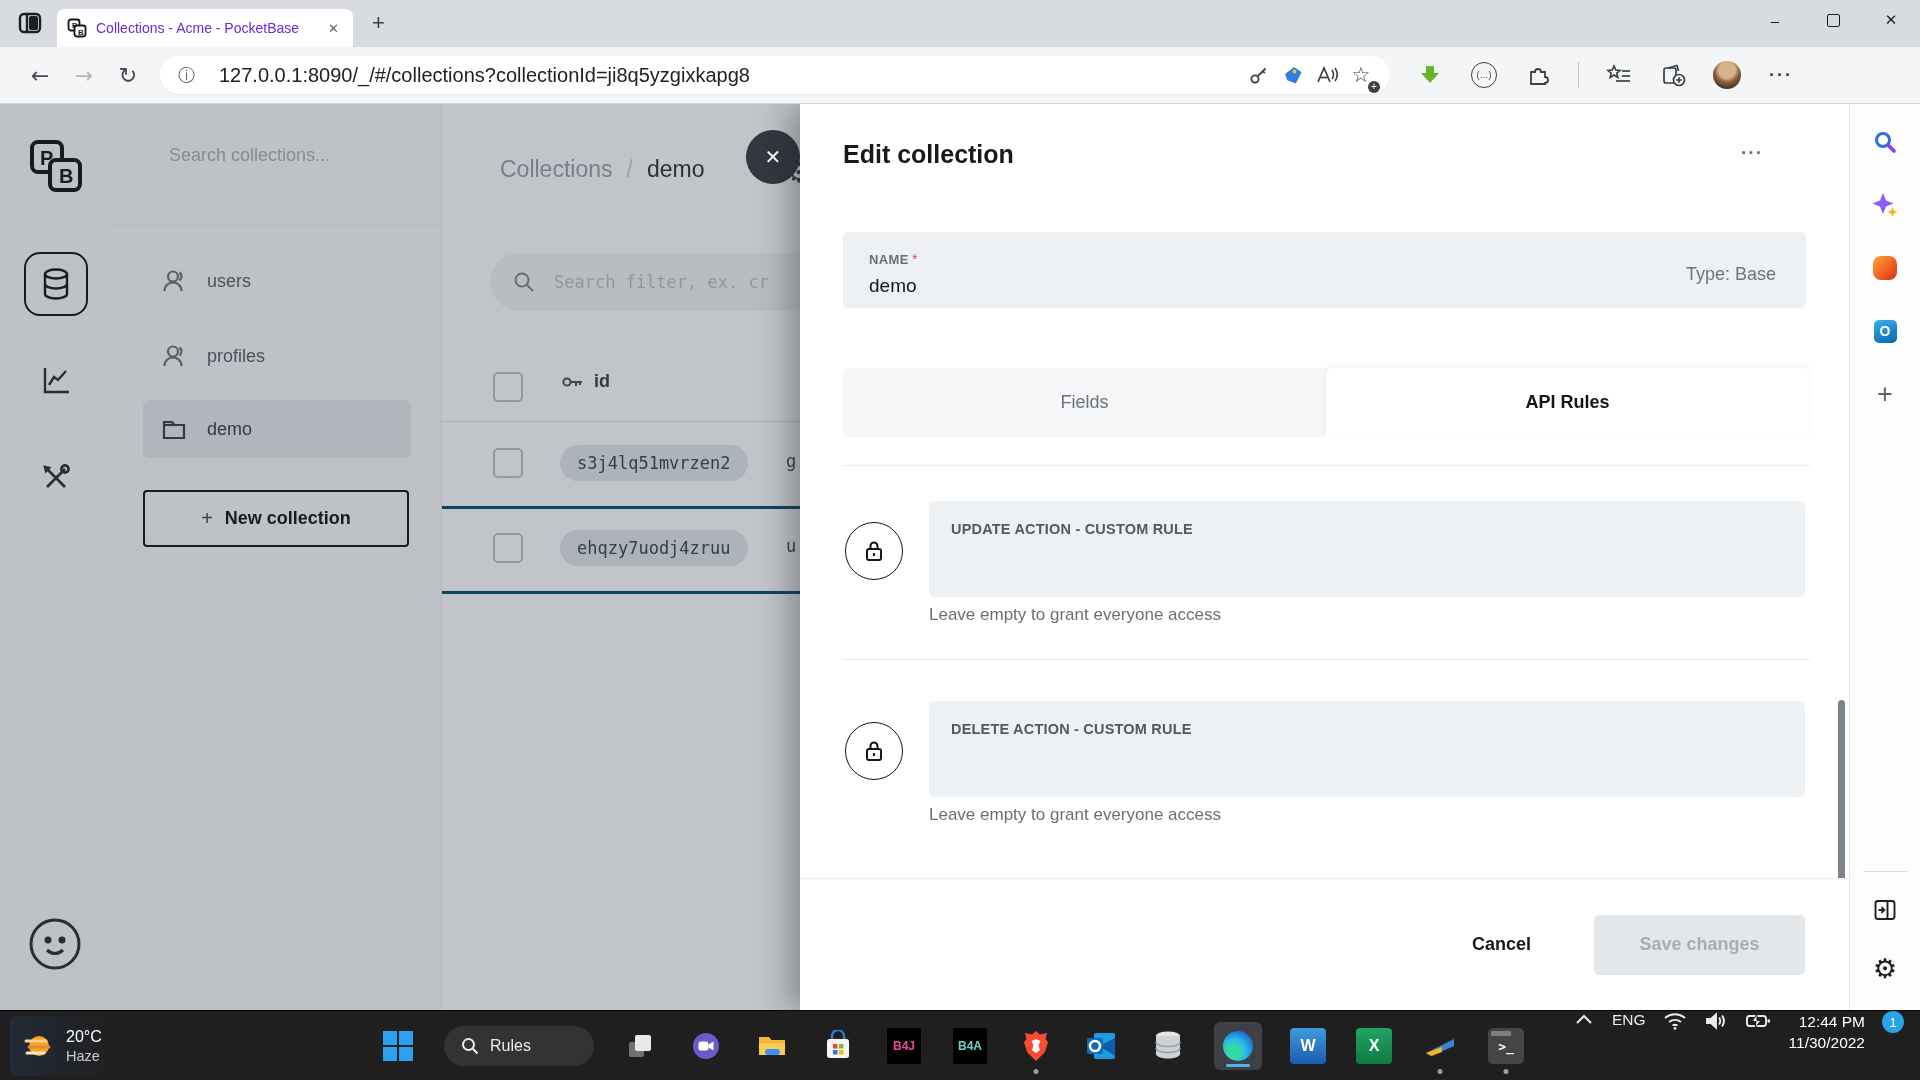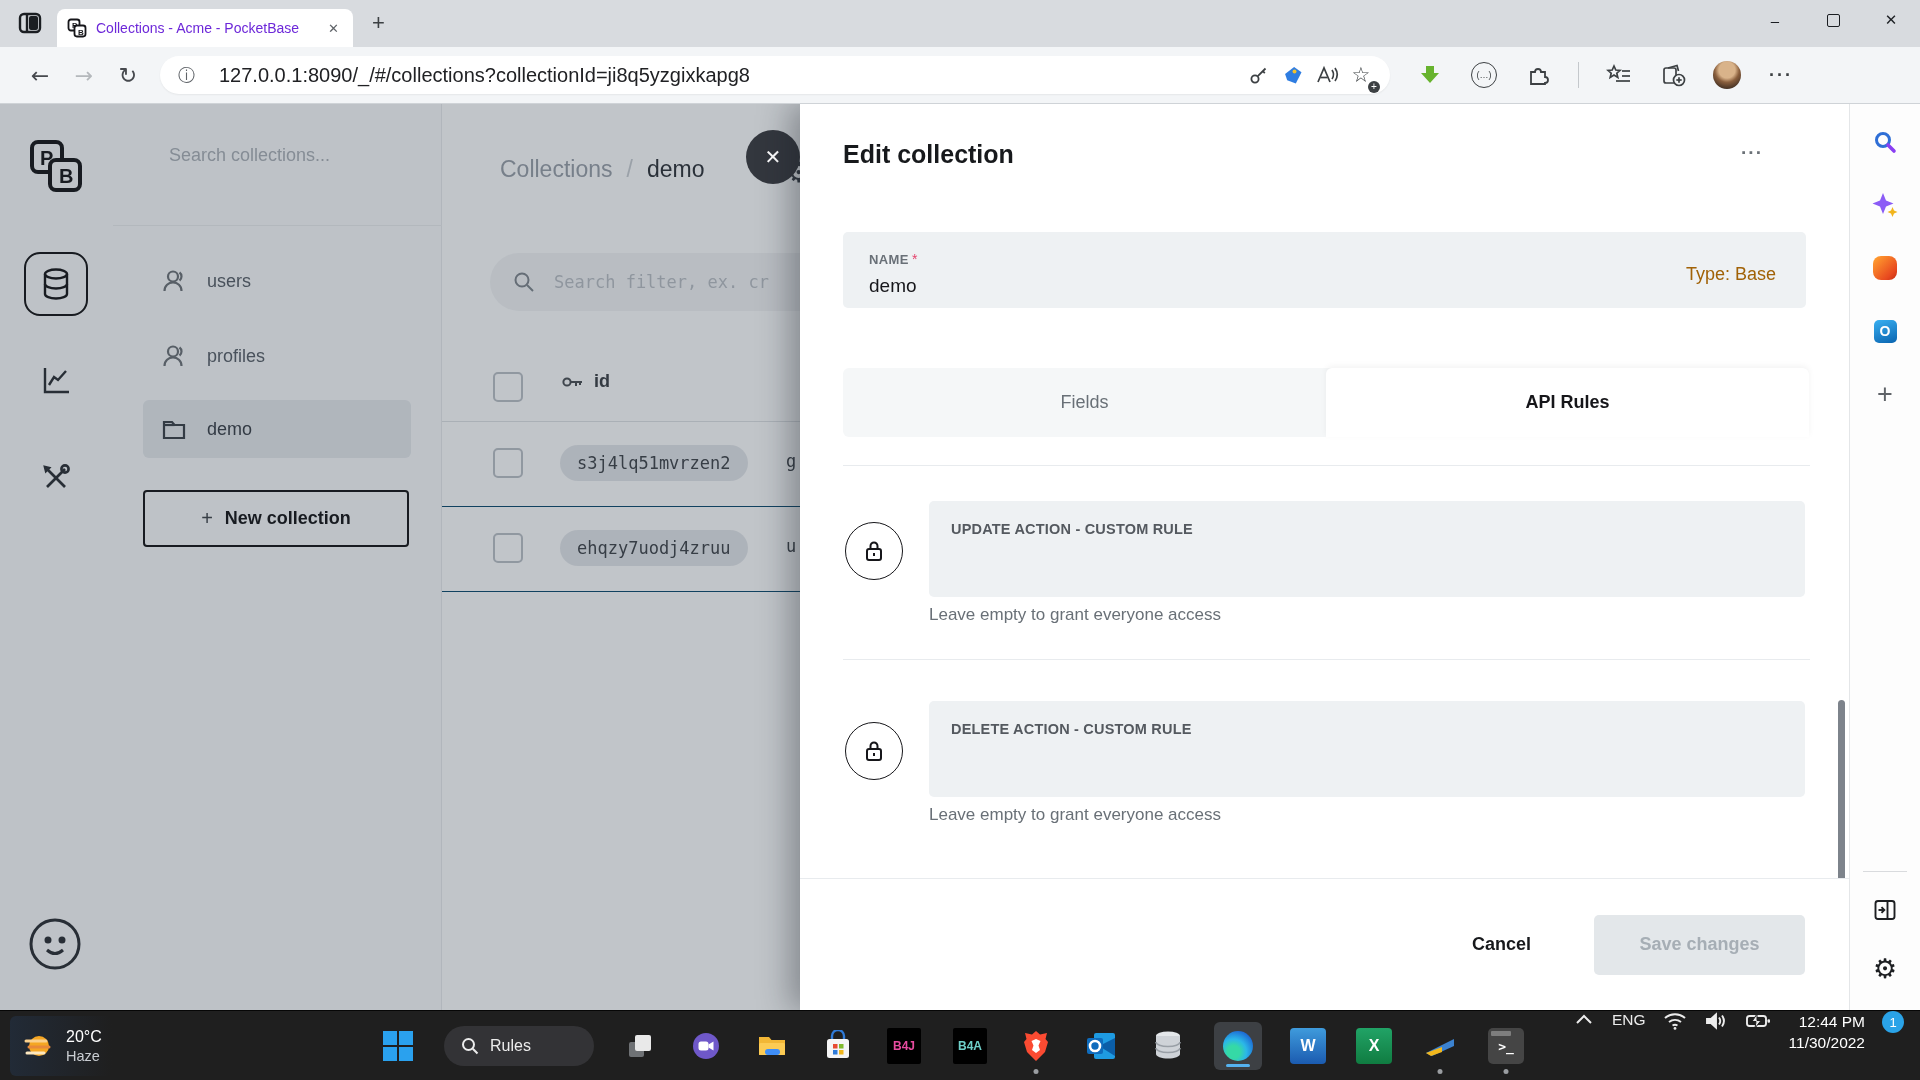--- a/index.html
+++ b/index.html
@@ -99,7 +99,7 @@
   .fld-label{font-size:13px;font-weight:700;letter-spacing:.4px;color:#697077;}
   .req{color:#e5426b;font-size:14px;margin-left:3px;}
   .name-value{margin-top:7px;font-size:19px;color:#16161a;}
-  .type-badge{position:absolute;right:30px;top:32px;font-size:18px;color:#a16207;}
+  .type-badge{position:absolute;right:30px;top:32px;font-size:18px;color:#737373;}
   .tabsbar{position:absolute;left:43px;top:264px;width:966px;height:69px;background:#f5f7f8;border-radius:6px;display:flex;}
   .ptab{width:483px;height:69px;display:flex;align-items:center;justify-content:center;font-size:18px;color:#697077;box-sizing:border-box;}
   .ptab.sel{background:#fff;border-radius:6px 6px 0 0;color:#16161a;font-weight:600;box-shadow:0 -2px 6px rgba(0,0,0,.05);}

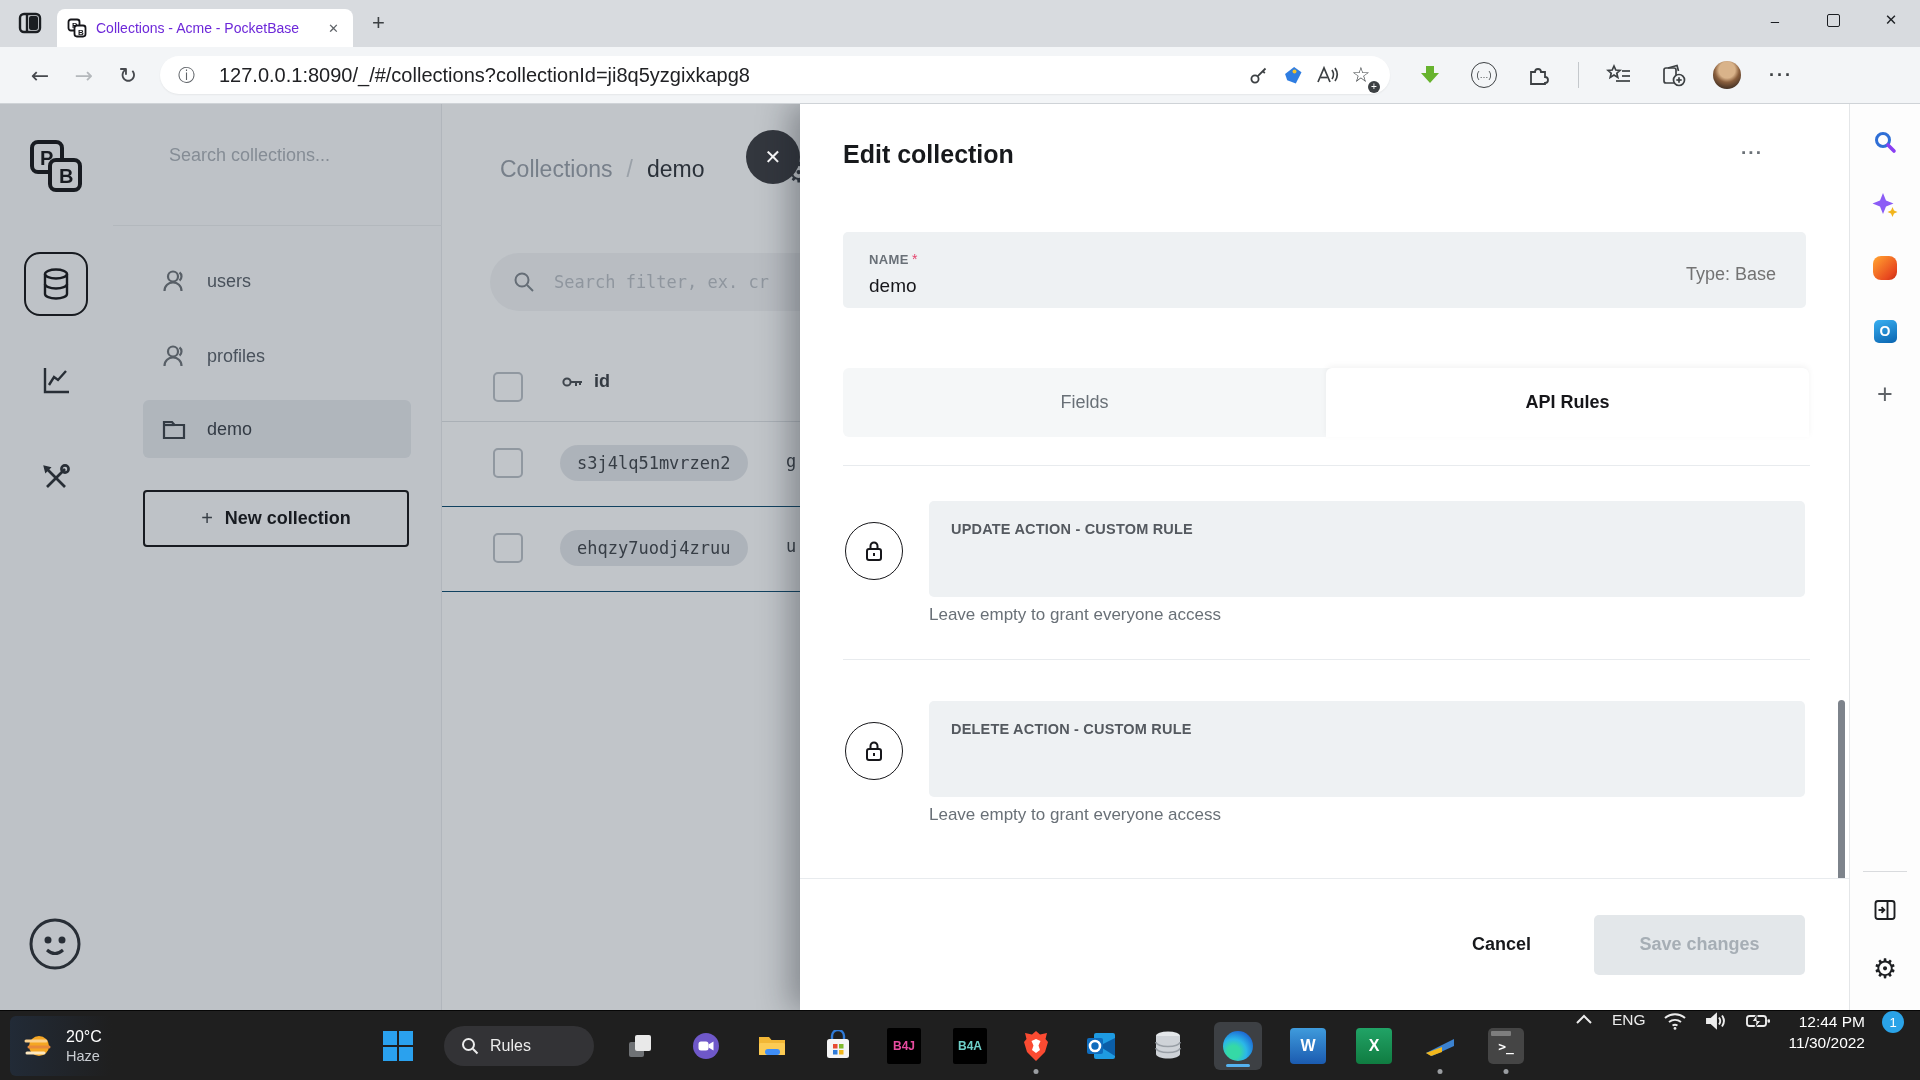--- a/index.html
+++ b/index.html
@@ -77,7 +77,7 @@
     font-family:"DejaVu Sans Mono",monospace;font-size:17px;color:#3f444b;}
   .filter-input::placeholder{color:#b5bac1;}
   .thead{position:absolute;left:0;top:251px;width:358px;height:66px;border-bottom:1px solid #d9dce0;}
-  .trow{position:absolute;left:0;width:358px;height:85px;border-bottom:1px solid #0c4a6e;}
+  .trow{position:absolute;left:0;width:358px;height:85px;border-bottom:3px solid #0c4a6e;}
   .cbox{position:absolute;left:51px;width:30px;height:30px;border:2px solid #b6bcc3;border-radius:5px;box-sizing:border-box;}
   .id-head{position:absolute;left:120px;top:16px;display:flex;align-items:center;gap:10px;
     font-size:18px;font-weight:700;color:#3b4046;}

